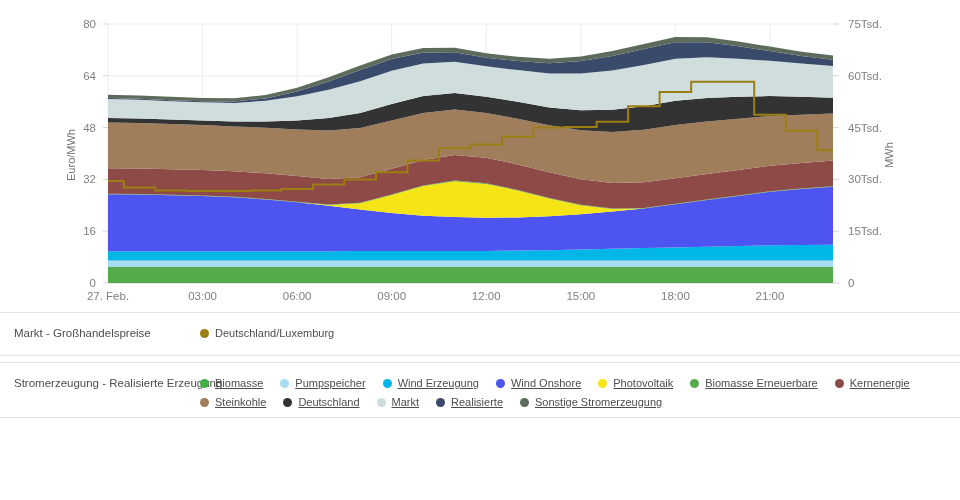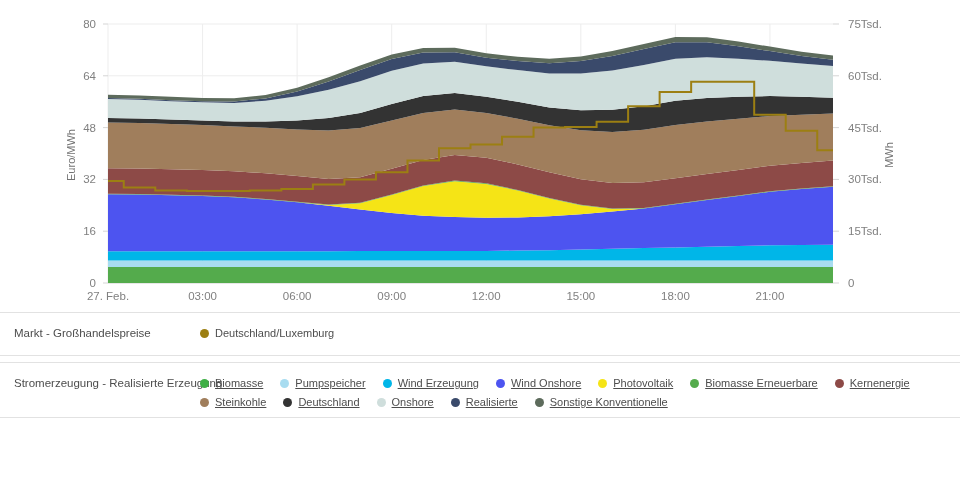--- a/index.html
+++ b/index.html
@@ -189,7 +189,7 @@
           </div>
           <div class="legend-item">
             <span class="legend-dot" style="background: rgb(207, 222, 220);"></span>
-            <span class="legend-text">Onshore</span>
+            <span class="legend-text">Markt</span>
           </div>
           <div class="legend-item">
             <span class="legend-dot" style="background: rgb(58, 74, 107);"></span>

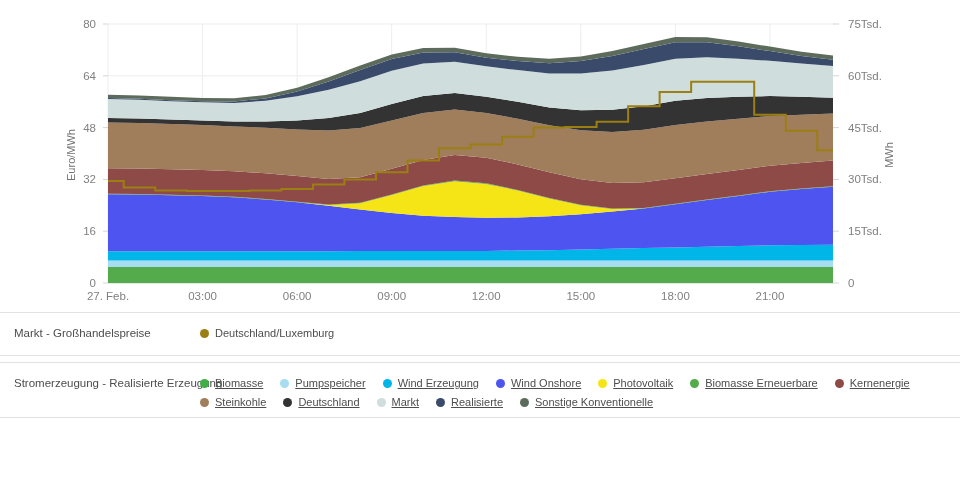--- a/index.html
+++ b/index.html
@@ -197,7 +197,7 @@
           </div>
           <div class="legend-item">
             <span class="legend-dot" style="background: rgb(93, 107, 92);"></span>
-            <span class="legend-text">Sonstige Konventionelle</span>
+            <span class="legend-text">Sonstige Stromerzeugung</span>
           </div>
         </div>
     </div>

